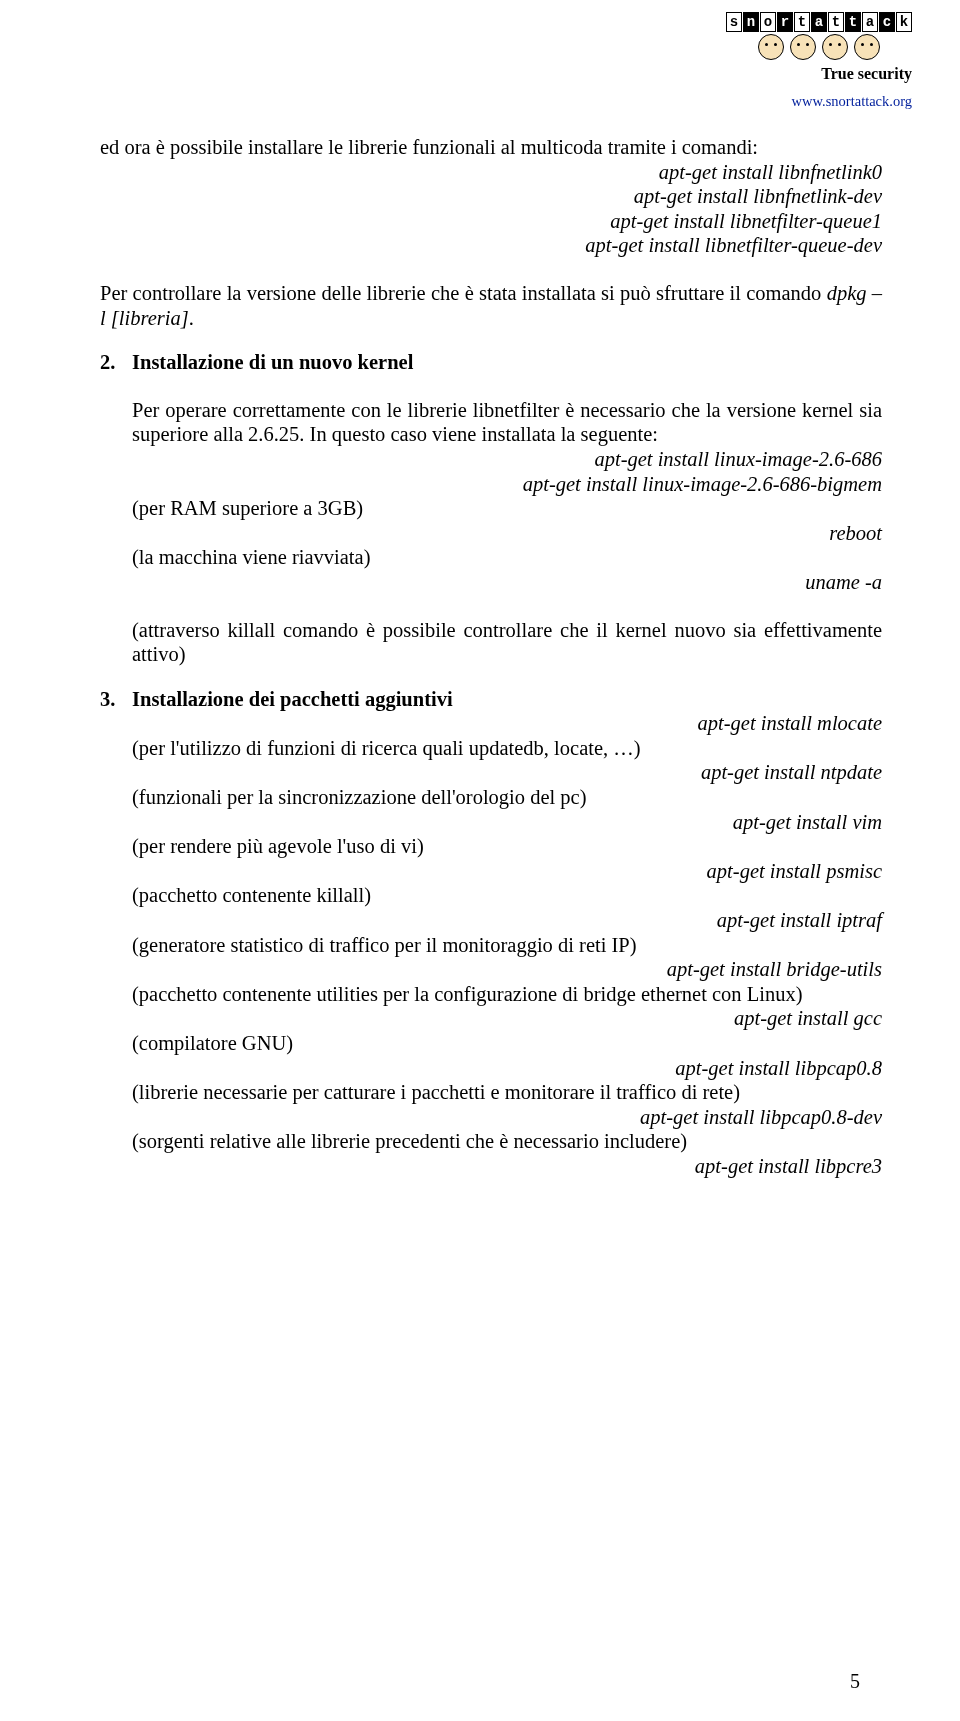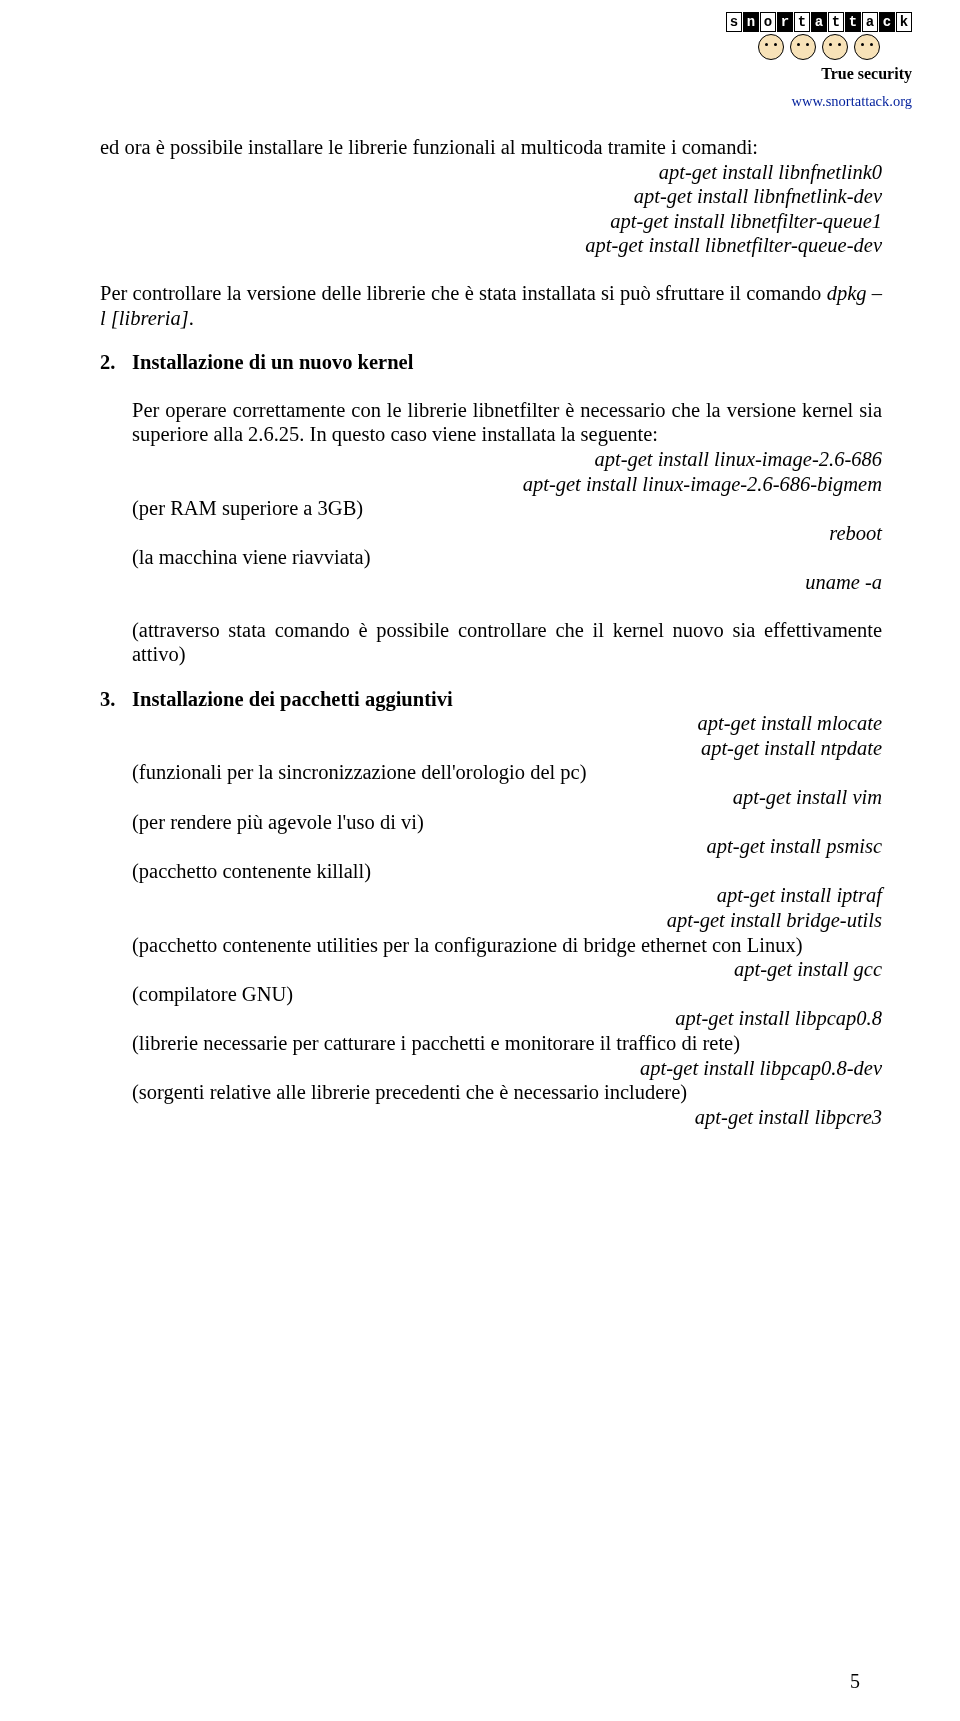--- a/index.html
+++ b/index.html
@@ -153,7 +153,7 @@
         <div class="indent italic">reboot</div>
         <div>(la macchina viene riavviata)</div>
         <div class="indent italic">uname -a</div>
-        <div class="para">(attraverso stata comando è possibile controllare che il kernel nuovo sia effettivamente attivo)</div>
+        <div class="para">(attraverso killall comando è possibile controllare che il kernel nuovo sia effettivamente attivo)</div>
       </div>
     </div>
 

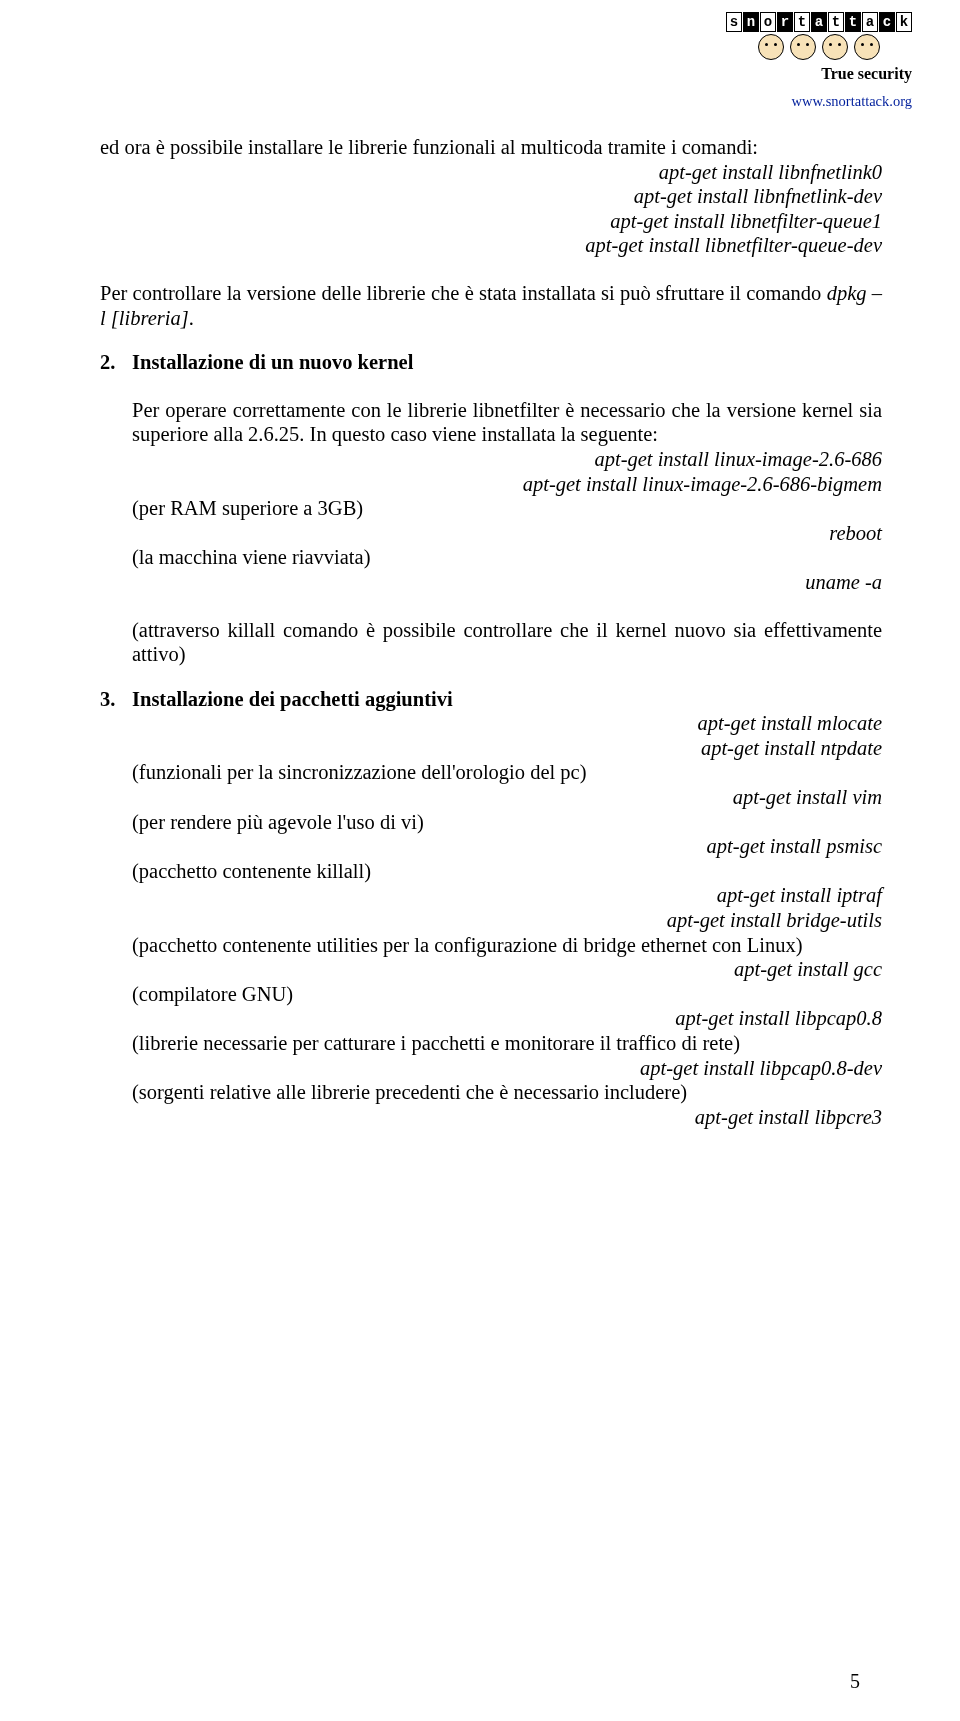--- a/index.html
+++ b/index.html
@@ -162,6 +162,7 @@
       <div class="secbody">
         <div class="bold">Installazione dei pacchetti aggiuntivi</div>
         <div class="indent italic">apt-get install mlocate</div>
+        <div>(per l'utilizzo di funzioni di ricerca quali updatedb, locate, …)</div>
         <div class="indent italic">apt-get install ntpdate</div>
         <div>(funzionali per la sincronizzazione dell'orologio del pc)</div>
         <div class="indent italic">apt-get install vim</div>

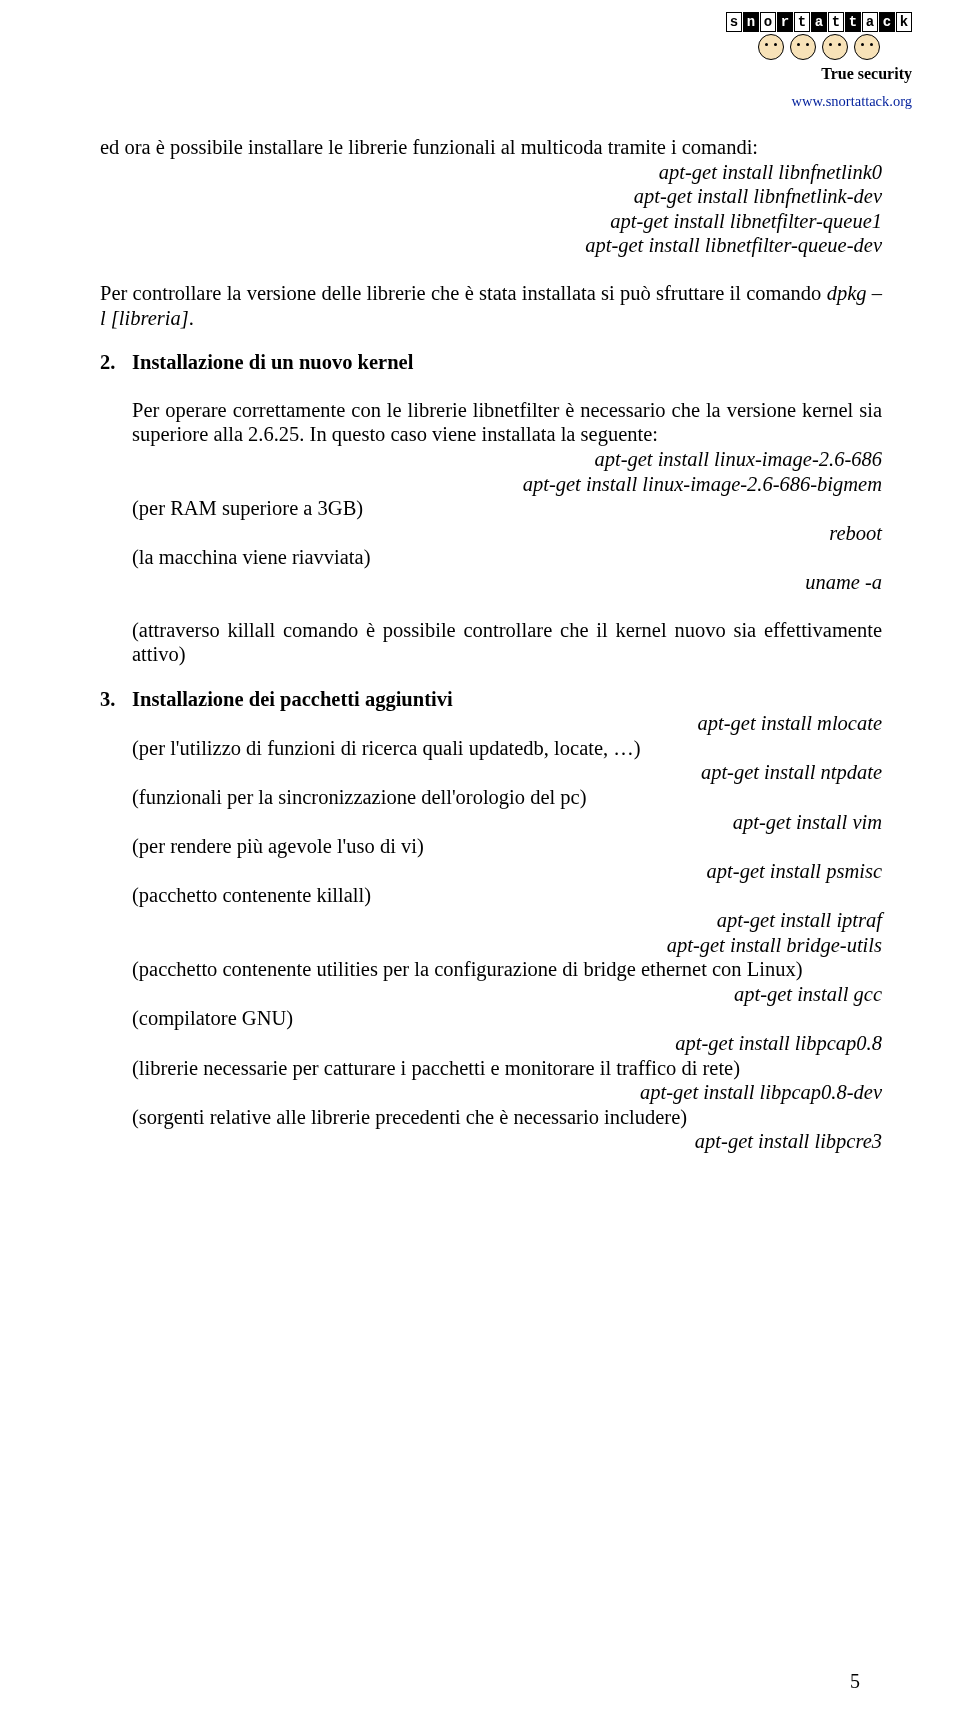--- a/index.html
+++ b/index.html
@@ -170,6 +170,7 @@
         <div class="indent italic">apt-get install psmisc</div>
         <div>(pacchetto contenente killall)</div>
         <div class="indent italic">apt-get install iptraf</div>
+        <div>(generatore statistico di traffico per il monitoraggio di reti IP)</div>
         <div class="indent italic">apt-get install bridge-utils</div>
         <div>(pacchetto contenente utilities per la configurazione di bridge ethernet con Linux)</div>
         <div class="indent italic">apt-get install gcc</div>

